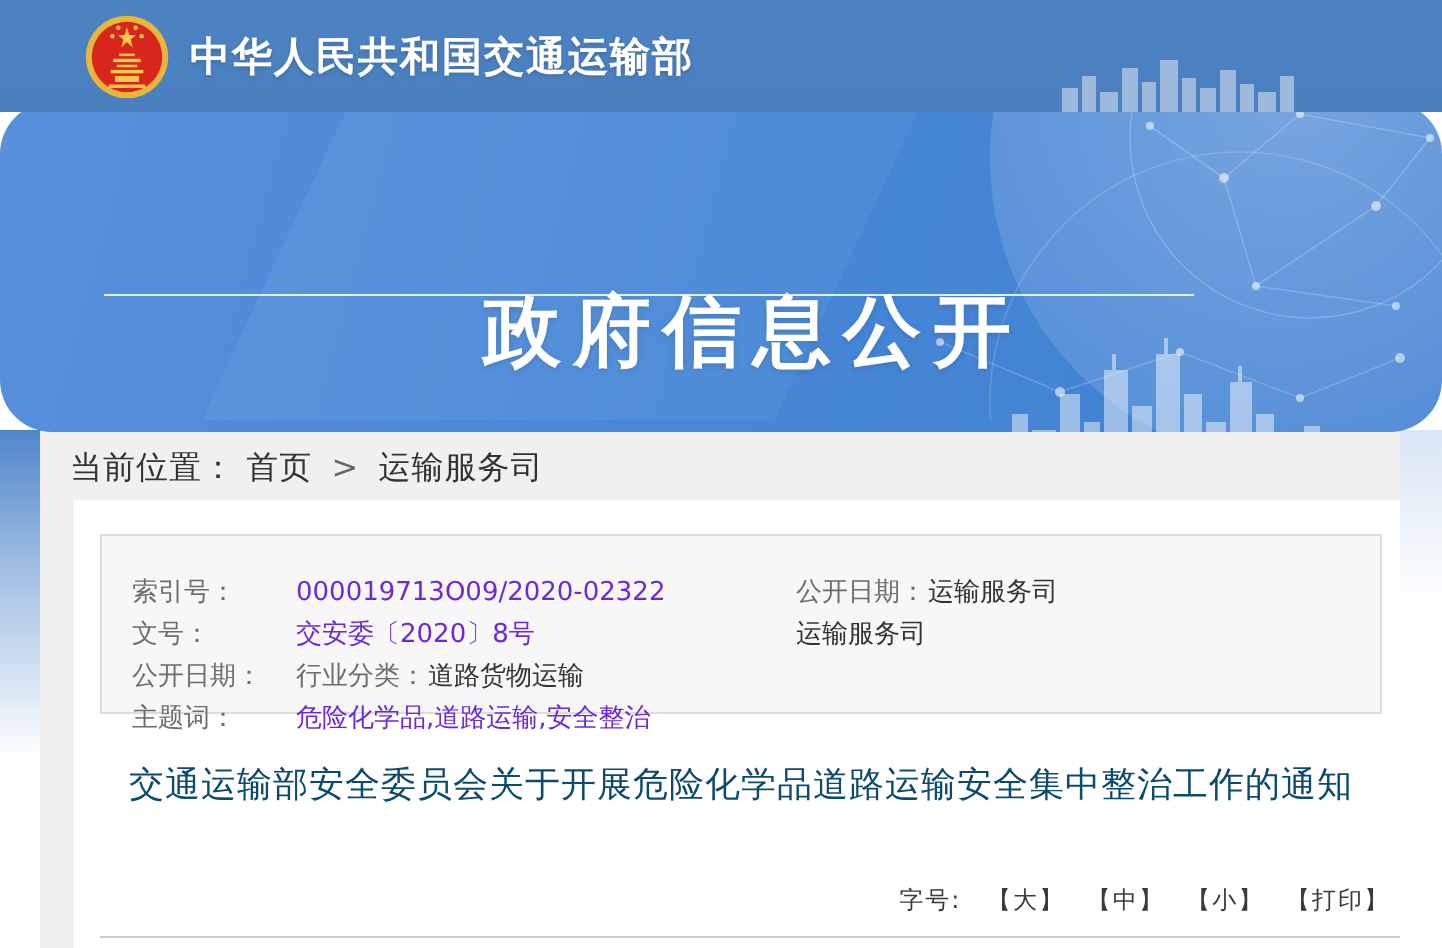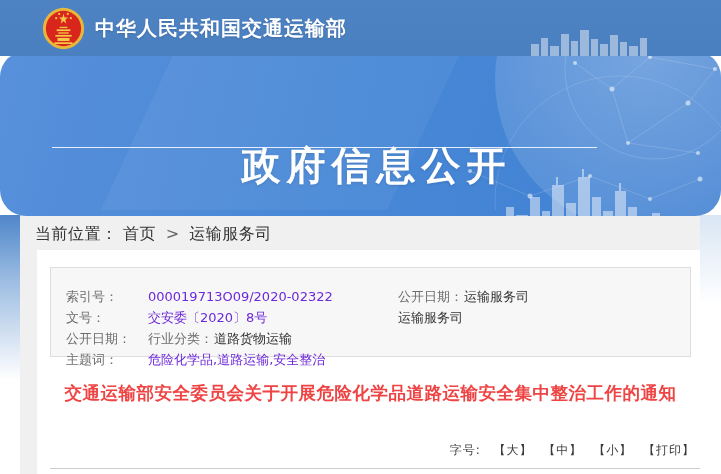--- a/index.html
+++ b/index.html
@@ -89,7 +89,7 @@
 
   .doc-title {
     position:absolute; left:13px; top:130px; width:641px;
-    text-align:center; color:#ef4444; font-size:17.5px; font-weight:bold;
+    text-align:center; color:#0c4a6e; font-size:17.5px; font-weight:normal;
     line-height:26px; letter-spacing:.5px;
   }
 

